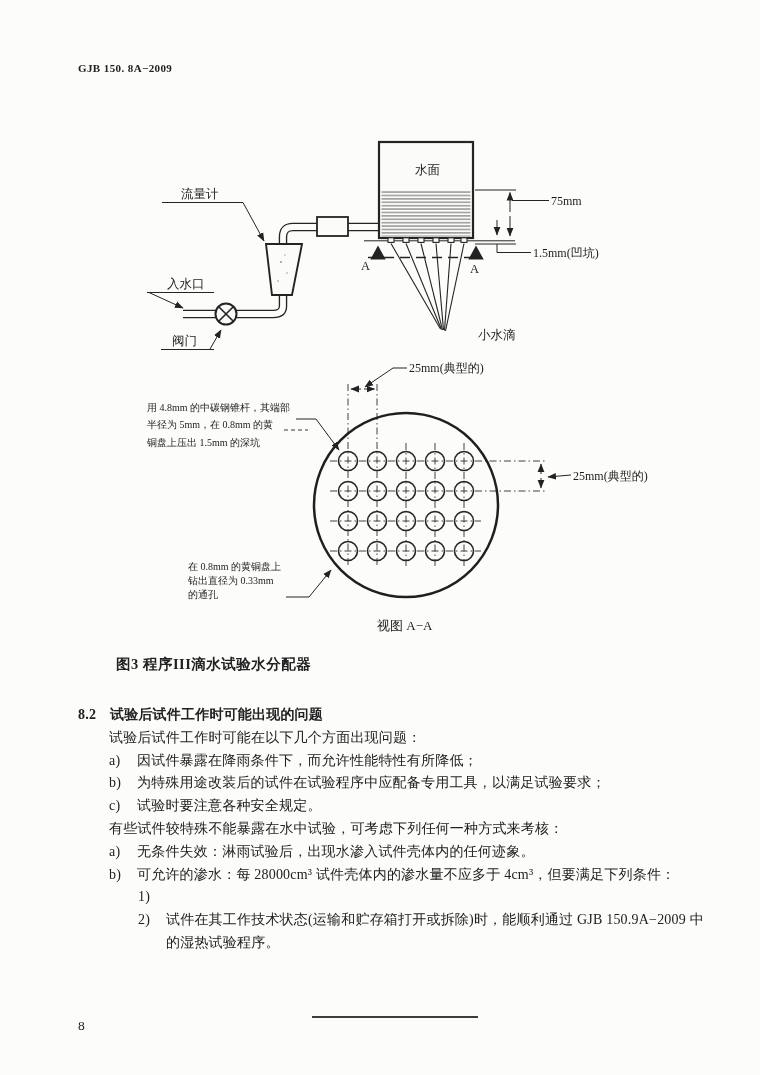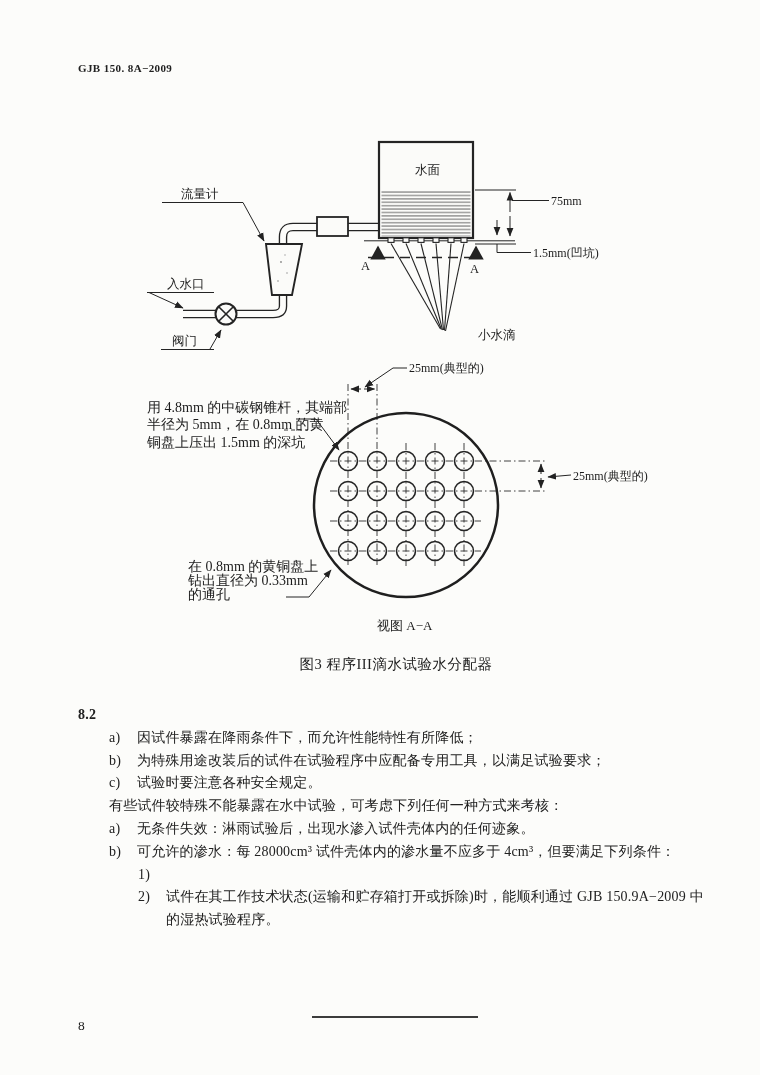--- a/index.html
+++ b/index.html
@@ -12,7 +12,7 @@
   .dlab{font-size:12.5px}
   .dim{font-size:12px}
   .view{font-size:13px}
-  .note{position:absolute;font-size:14px;color:#1c1c1c;white-space:nowrap}
+  .note{position:absolute;font-size:10px;color:#1c1c1c;white-space:nowrap}
   .note-top{left:147px;top:399px;line-height:17.4px}
   .note-bottom{left:188px;top:560px;line-height:13.8px}
   .caption{position:absolute;left:116px;top:655px;width:560px;text-align:center;

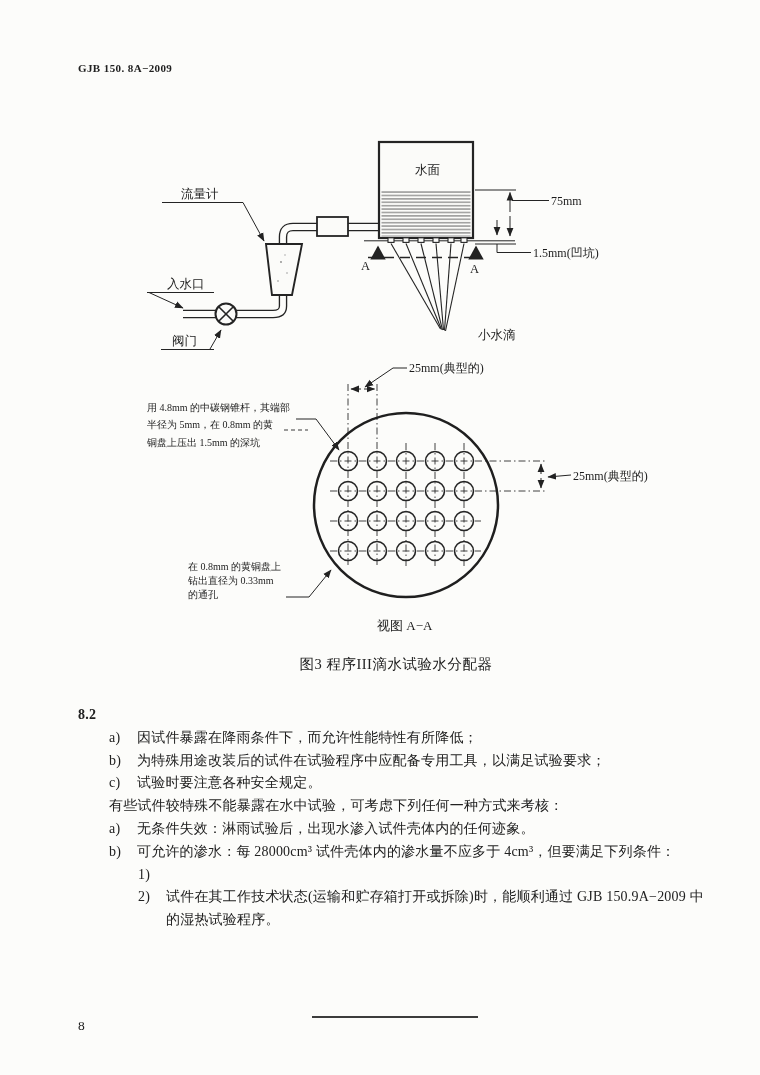--- a/index.html
+++ b/index.html
@@ -15,8 +15,8 @@
   .note{position:absolute;font-size:10px;color:#1c1c1c;white-space:nowrap}
   .note-top{left:147px;top:399px;line-height:17.4px}
   .note-bottom{left:188px;top:560px;line-height:13.8px}
-  .caption{position:absolute;left:116px;top:655px;width:560px;text-align:center;
-           font-weight:normal;font-size:14.5px;letter-spacing:.5px}
+  .caption{position:absolute;left:116px;top:655px;width:560px;
+           font-weight:bold;font-size:14.5px;letter-spacing:.5px}
   .content{position:absolute;left:78px;top:704px;width:632px;font-size:14px;
            line-height:22.8px;letter-spacing:.2px}
   .sec{font-weight:bold;display:flex}

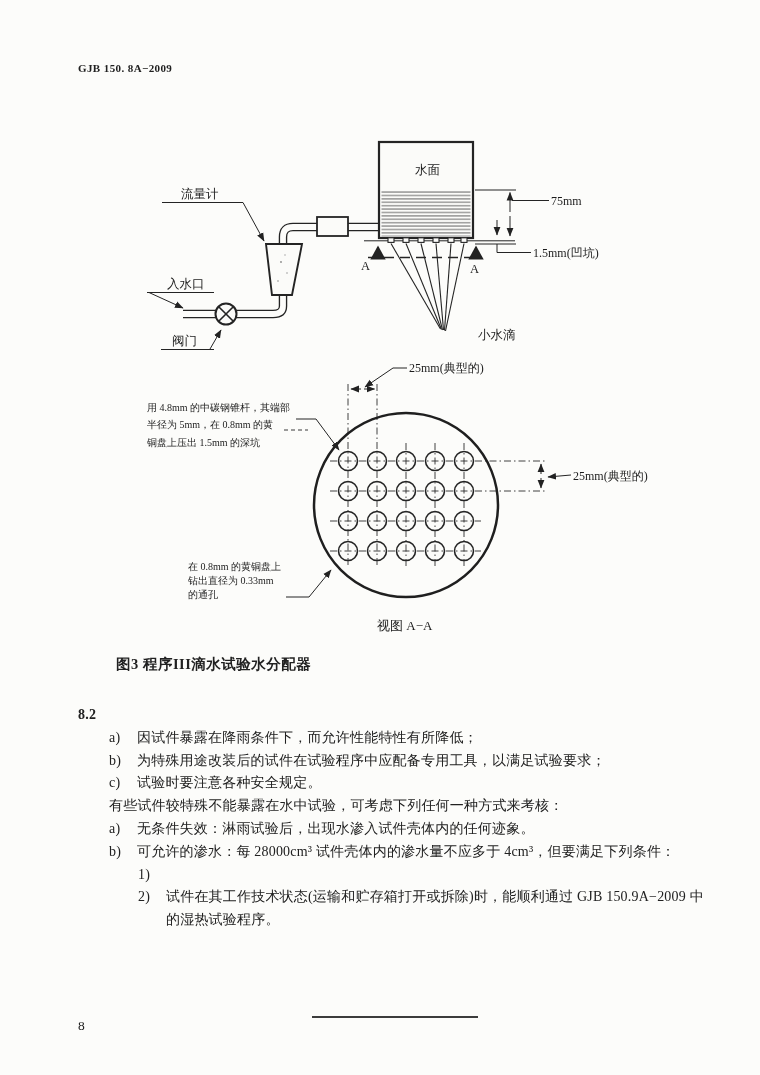--- a/index.html
+++ b/index.html
@@ -206,6 +206,7 @@
   <div class="content">
     <div class="sec">
       <span class="num">8.2</span>
+      <span>试验后试件工作时可能出现的问题</span>
     </div>
     <div class="li">
       <span class="lbl">a)</span>

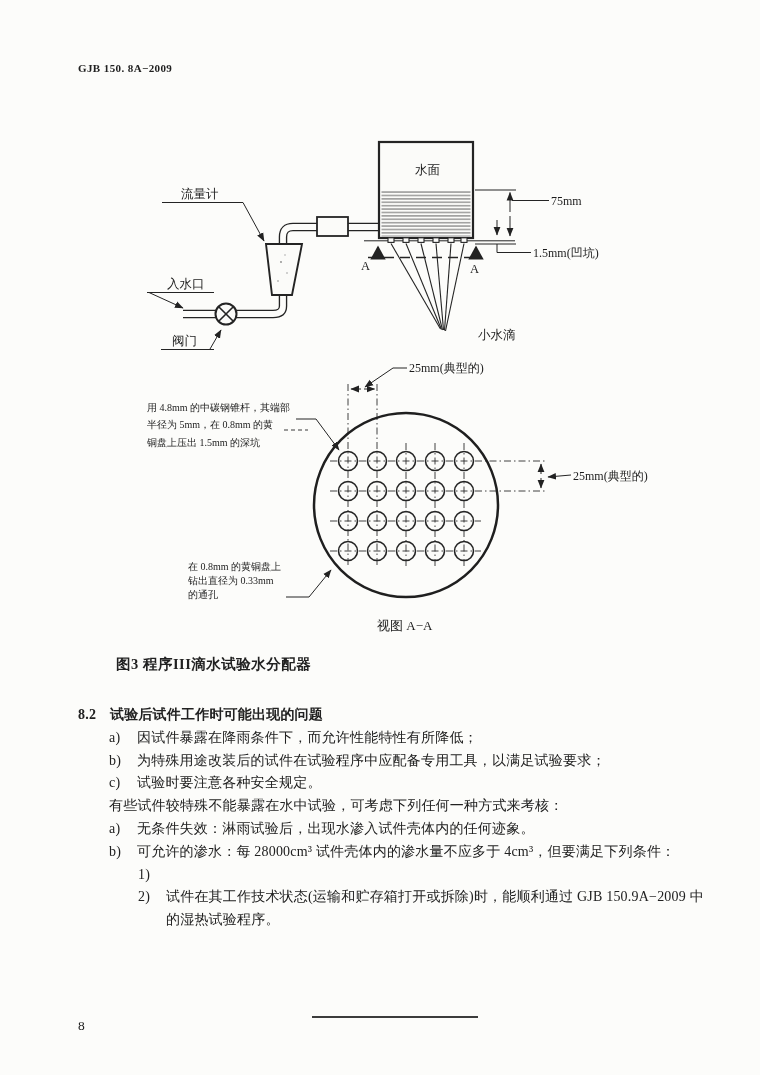--- a/index.html
+++ b/index.html
@@ -208,6 +208,7 @@
       <span class="num">8.2</span>
       <span>试验后试件工作时可能出现的问题</span>
     </div>
+    <div class="para">试验后试件工作时可能在以下几个方面出现问题：</div>
     <div class="li">
       <span class="lbl">a)</span>
       <span class="txt">因试件暴露在降雨条件下，而允许性能特性有所降低；</span>

